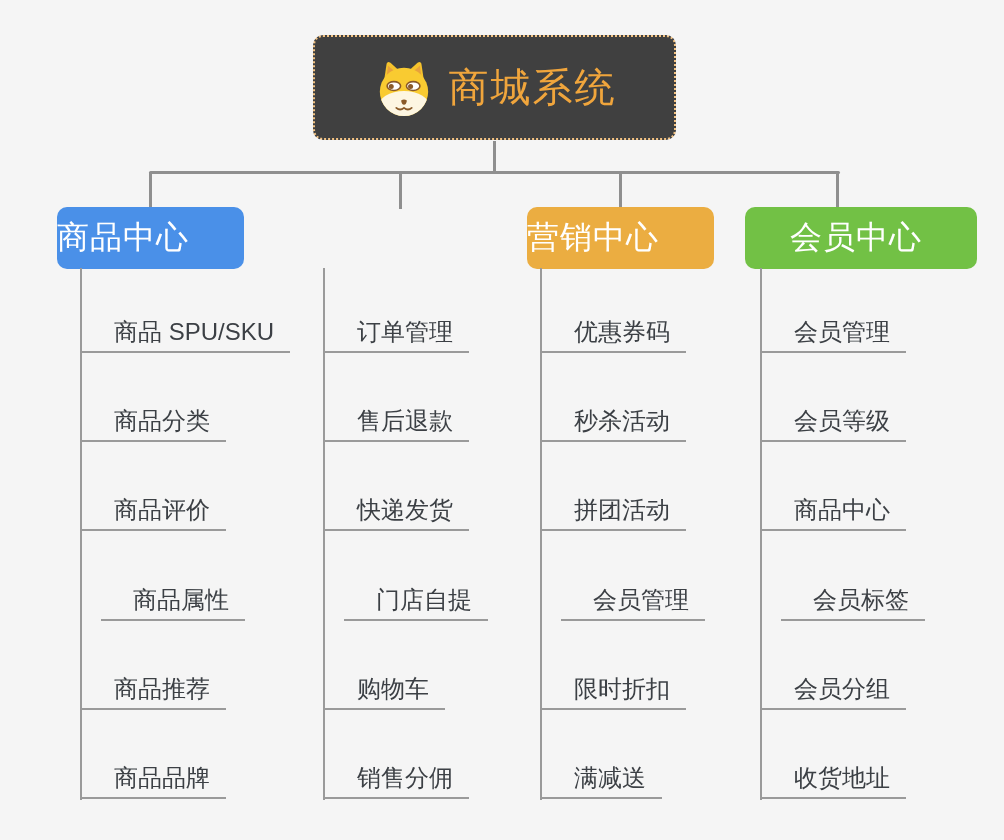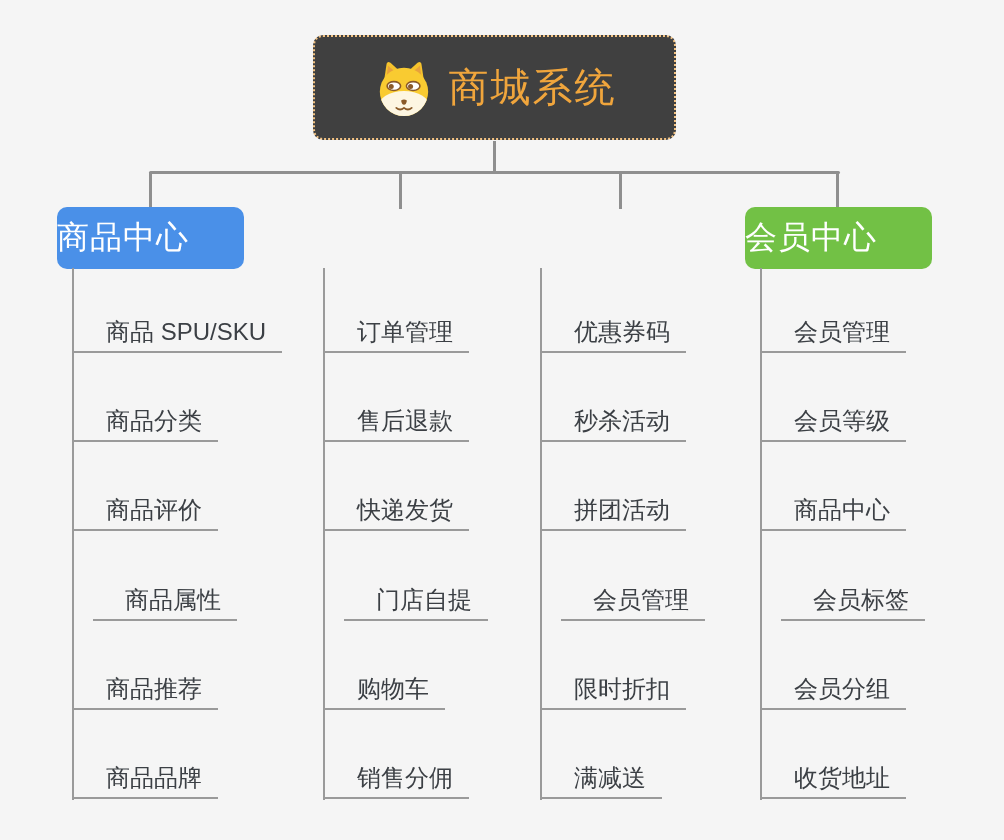--- a/index.html
+++ b/index.html
@@ -129,6 +129,9 @@
   <div class="branch-node branch-1" style="background: rgb(74, 144, 232);">
     <span>商品中心</span>
   </div>
+  <div class="branch-node branch-3" style="background: rgb(235, 173, 65);">
+    <span>营销中心</span>
+  </div>
   <div class="branch-node branch-4" style="background: rgb(114, 193, 69);">
     <span>会员中心</span>
   </div>

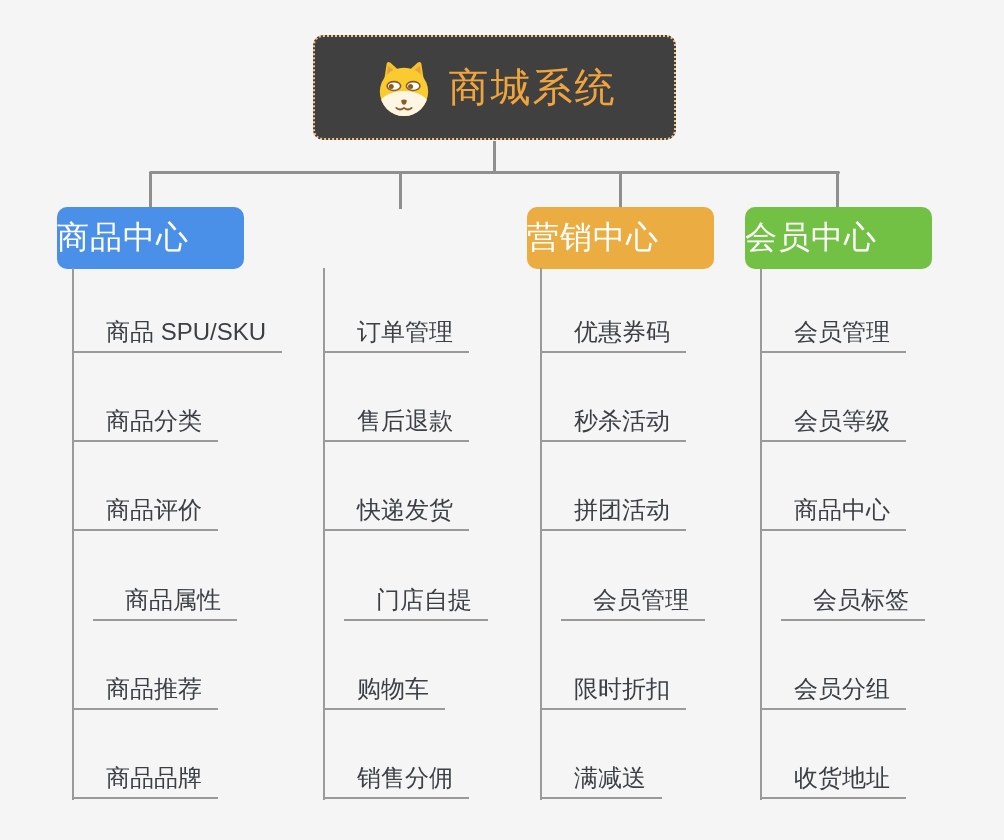--- a/index.html
+++ b/index.html
@@ -57,7 +57,7 @@
   .branch-1{left:57px;}
   .branch-2{left:307px;}
   .branch-3{left:527px;}
-  .branch-4{left:745px;}
+  .branch-4{left:745px;padding-left:45px;}
 
   
   .leaf-column{

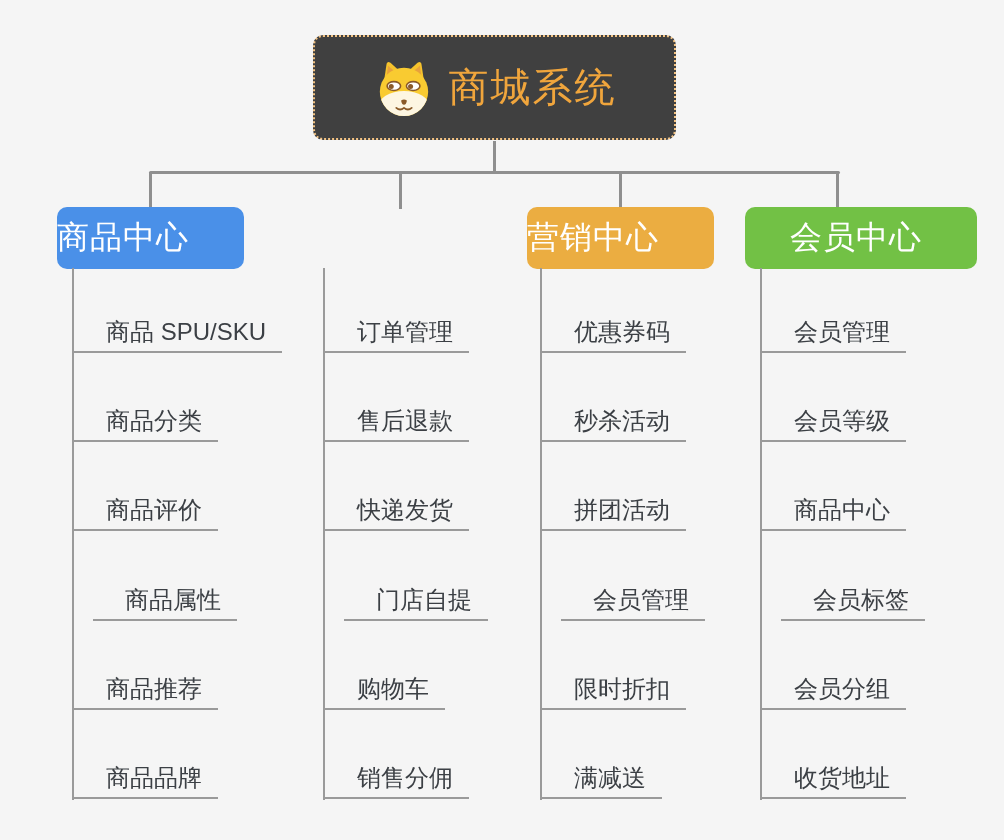--- a/index.html
+++ b/index.html
@@ -65,7 +65,7 @@
     top:268px;height:532px;width:0;
     border-left:2px solid #9a9a9a;
   }
-  .col-1{left:72px;}
+  .col-1{left:80px;}
   .col-2{left:323px;}
   .col-3{left:540px;}
   .col-4{left:760px;}

